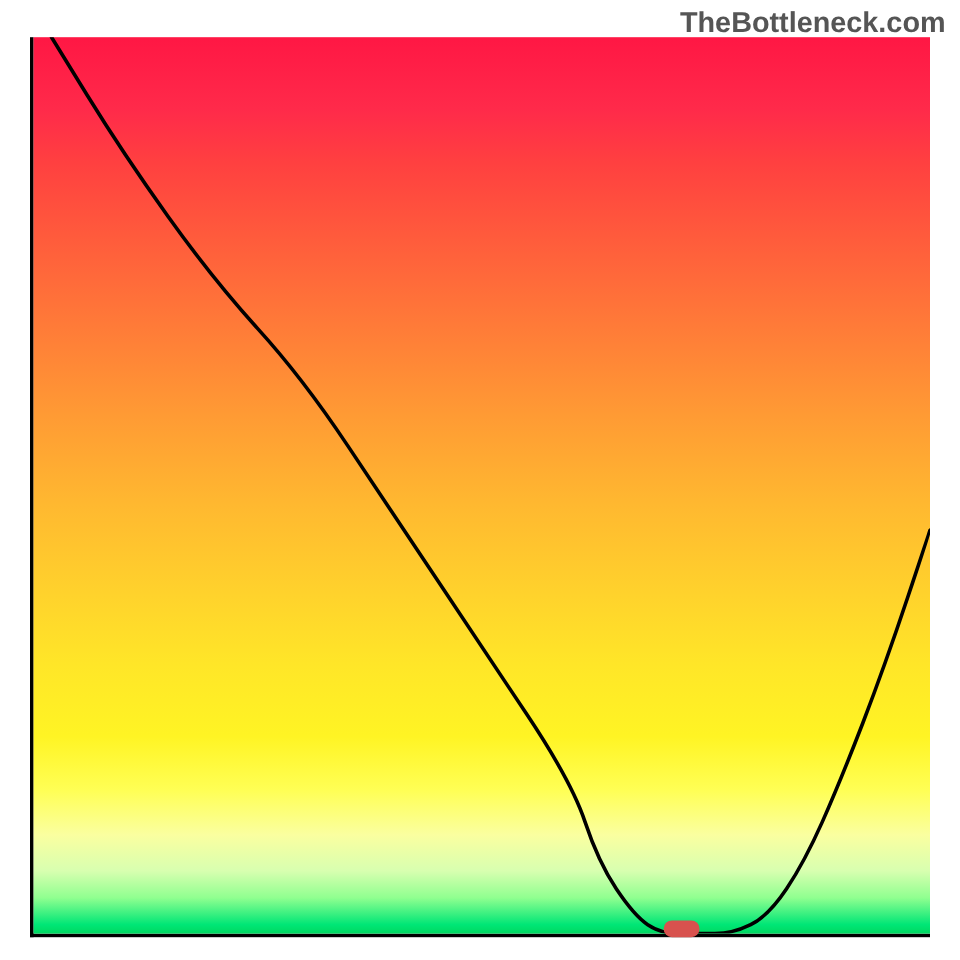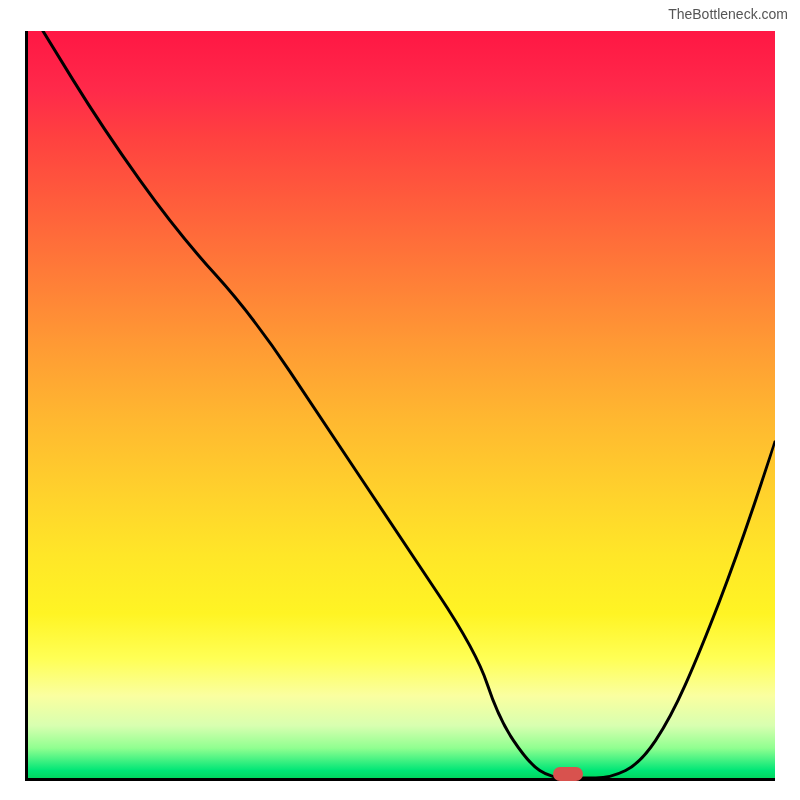--- a/index.html
+++ b/index.html
@@ -15,8 +15,8 @@
     top: 6px;
     right: 12px;
     color: #555;
-    font-size: 14px;
-    font-weight: 400;
+    font-size: 24px;
+    font-weight: 700;
     z-index: 10;
   }
   .chart-area {

